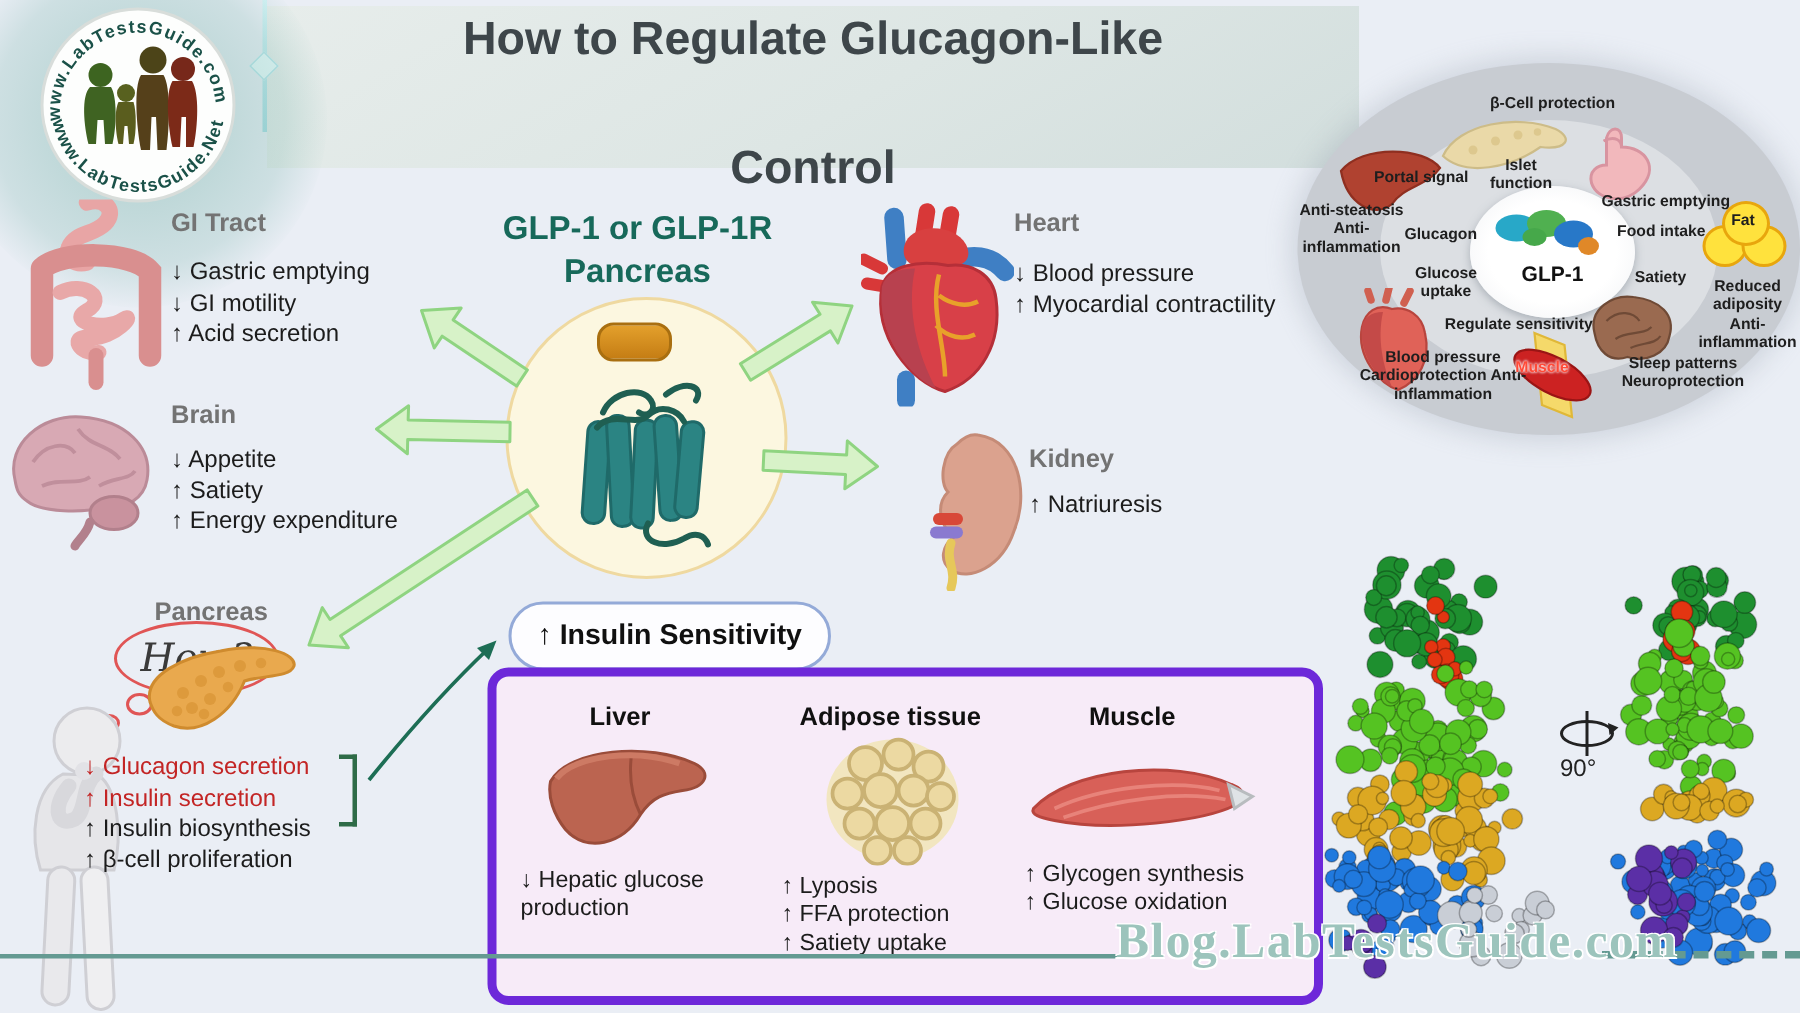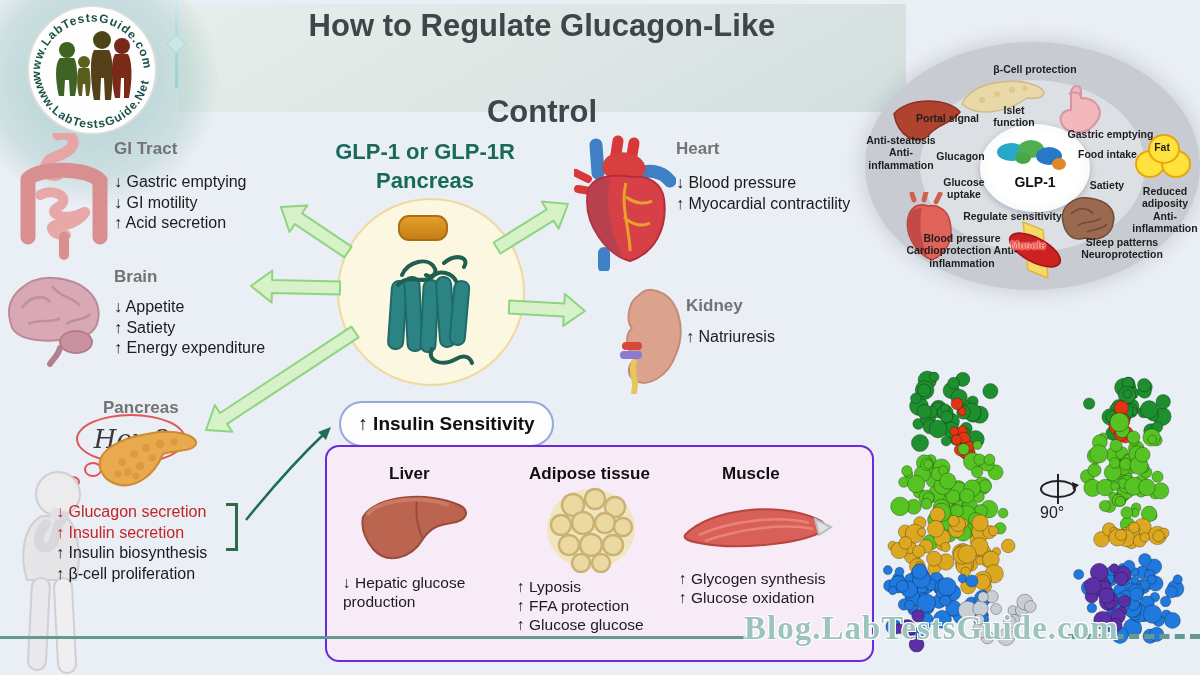--- a/index.html
+++ b/index.html
@@ -35,7 +35,7 @@
   
   .insbubble{left:339px;top:401px;width:211px;height:42px;border-radius:23px;background:#fdfdff;
              border:2px solid #94aad8;text-align:center;line-height:42px;font-size:19px;font-weight:bold;color:#101010;}
-  .insbox{left:325px;top:445px;width:545px;height:213px;border-radius:14px;background:#f7ebf8;border:2px solid #6d28d9;}
+  .insbox{left:325px;top:445px;width:545px;height:213px;border-radius:14px;background:#f7ebf8;border:6px solid #6d28d9;}
   .colhead{position:absolute;font-size:17px;font-weight:bold;color:#101010;}
   .colitems{position:absolute;font-size:15.5px;line-height:19px;color:#1c1c1c;}
   

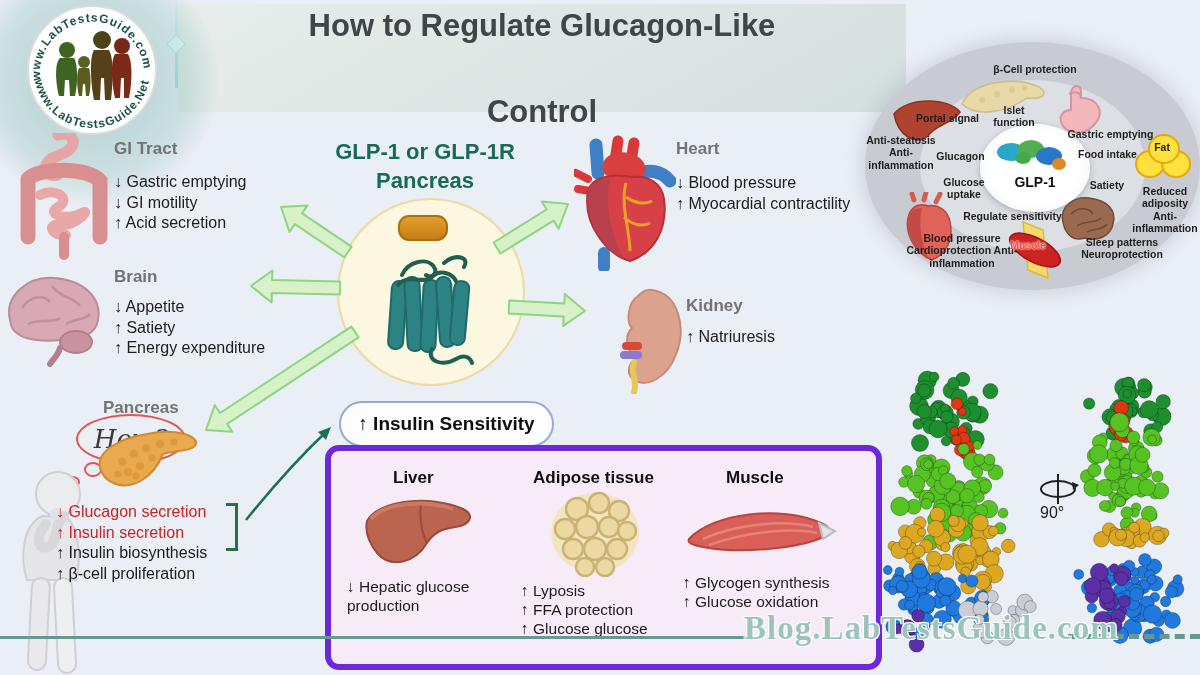--- a/index.html
+++ b/index.html
@@ -257,7 +257,7 @@
   <div class="colitems" style="left:190px;top:130px;white-space:nowrap;">
     <div>↑ Lyposis</div>
     <div>↑ FFA protection</div>
-    <div>↑ Glucose glucose</div>
+    <div>↑ Satiety uptake</div>
   </div>
 
   <div class="colhead" style="left:395px;top:17px;">Muscle</div>

